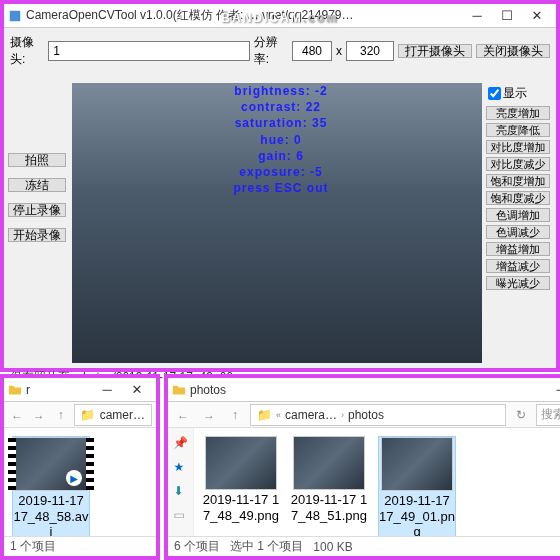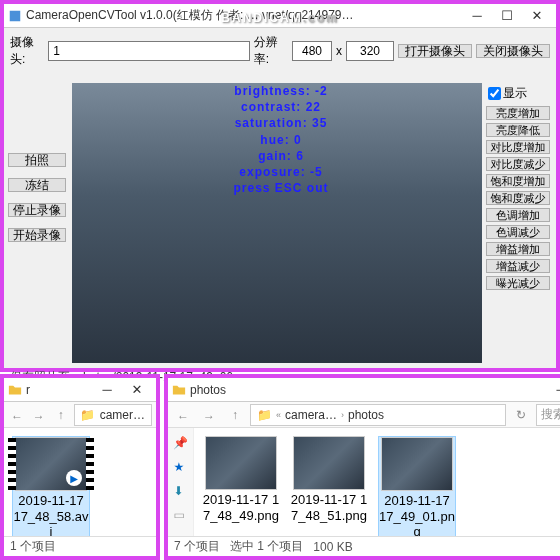--- a/index.html
+++ b/index.html
@@ -213,7 +213,7 @@
     </div>
   </div>
   <div class="ex-status">
-    <span>7 个项目</span>
+    <span>6 个项目</span>
     <span>选中 1 个项目</span>
     <span>100 KB</span>
   </div>

